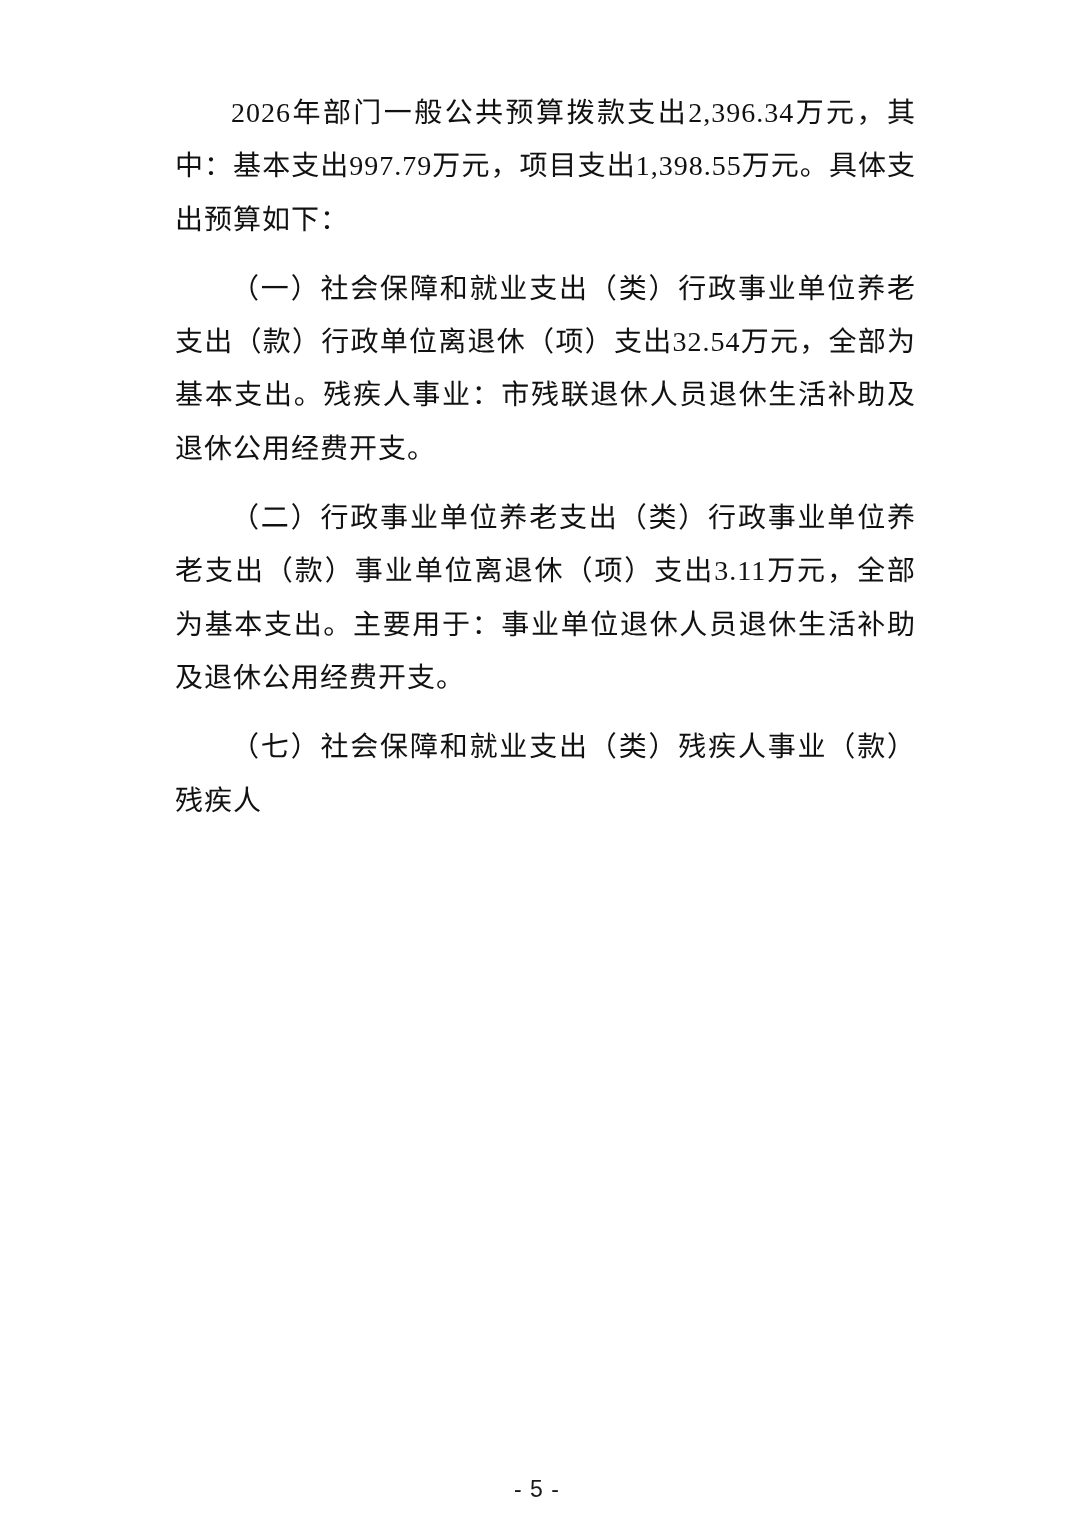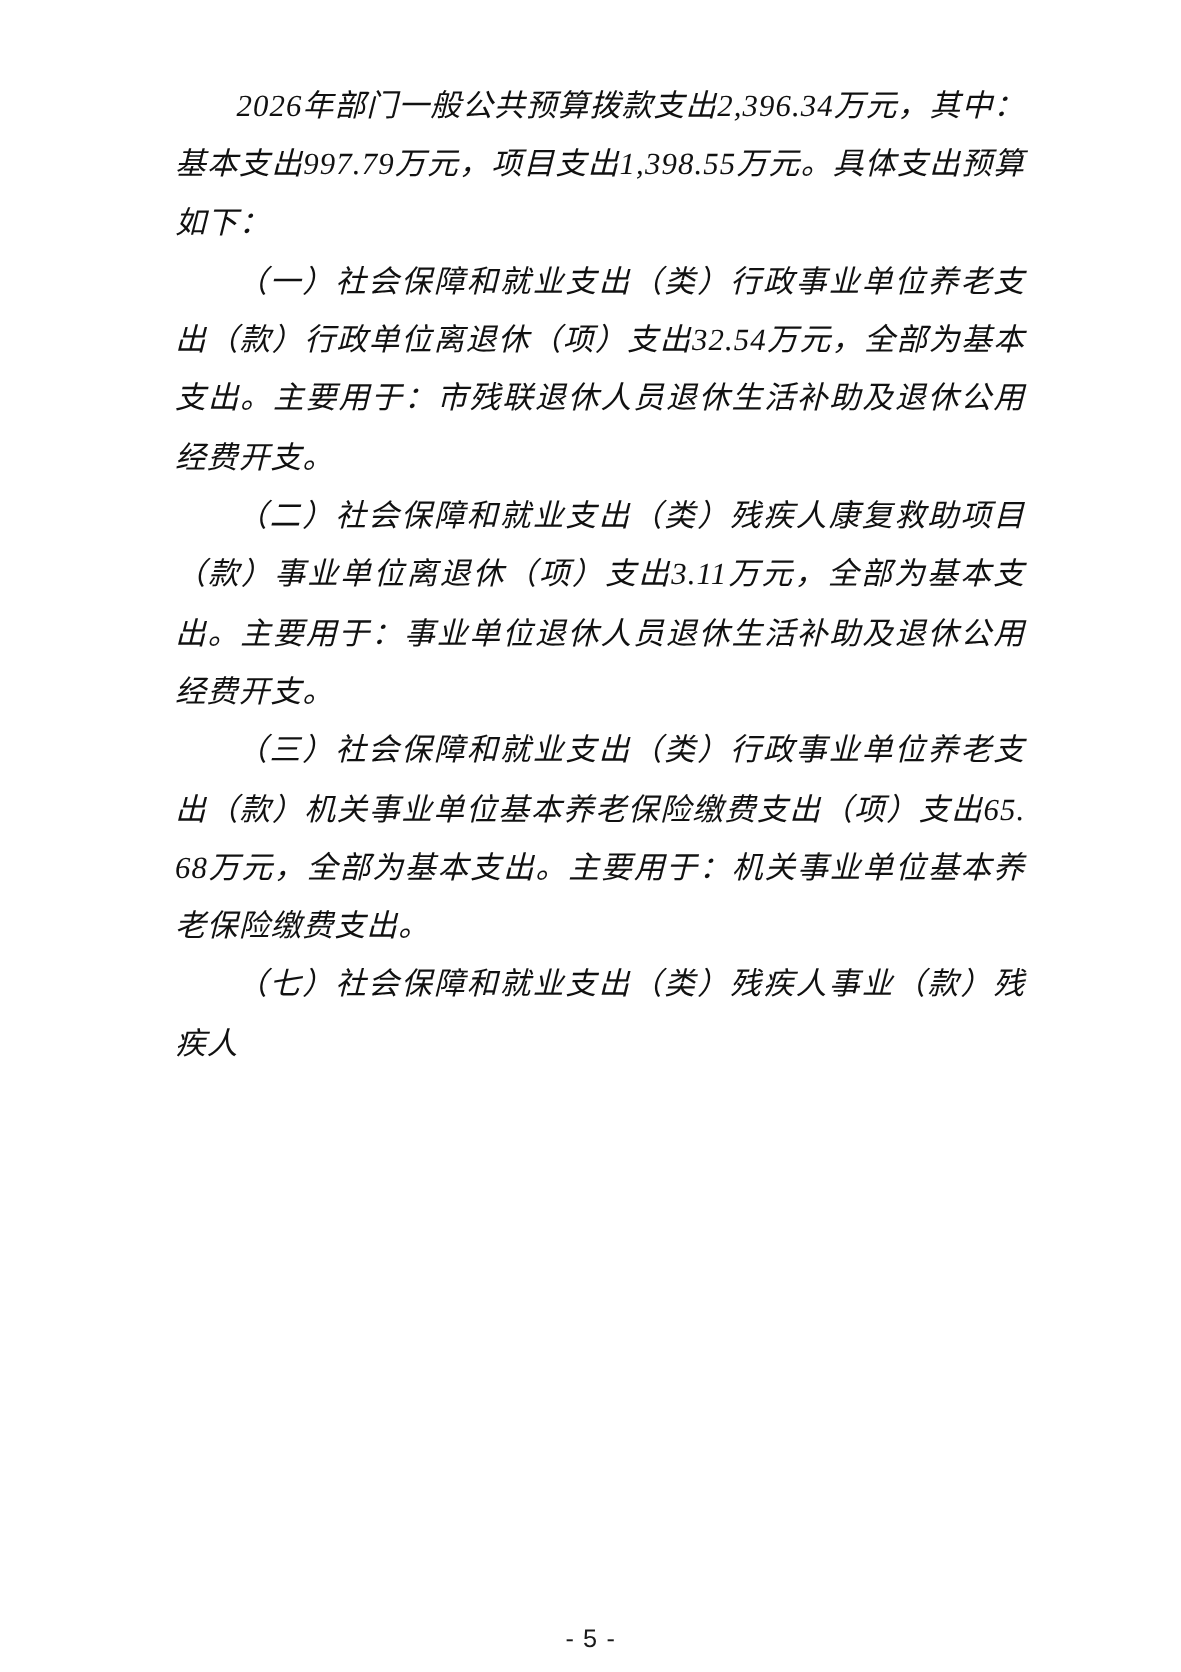--- a/index.html
+++ b/index.html
@@ -28,11 +28,10 @@
     text-justify: inter-ideograph;
   }
   .content p {
-    margin: 0;
+    margin: 16px;
     padding: 0;
     text-indent: 2em;
     word-break: break-all;
-    font-style: italic;
   }
   .footer {
     position: absolute;

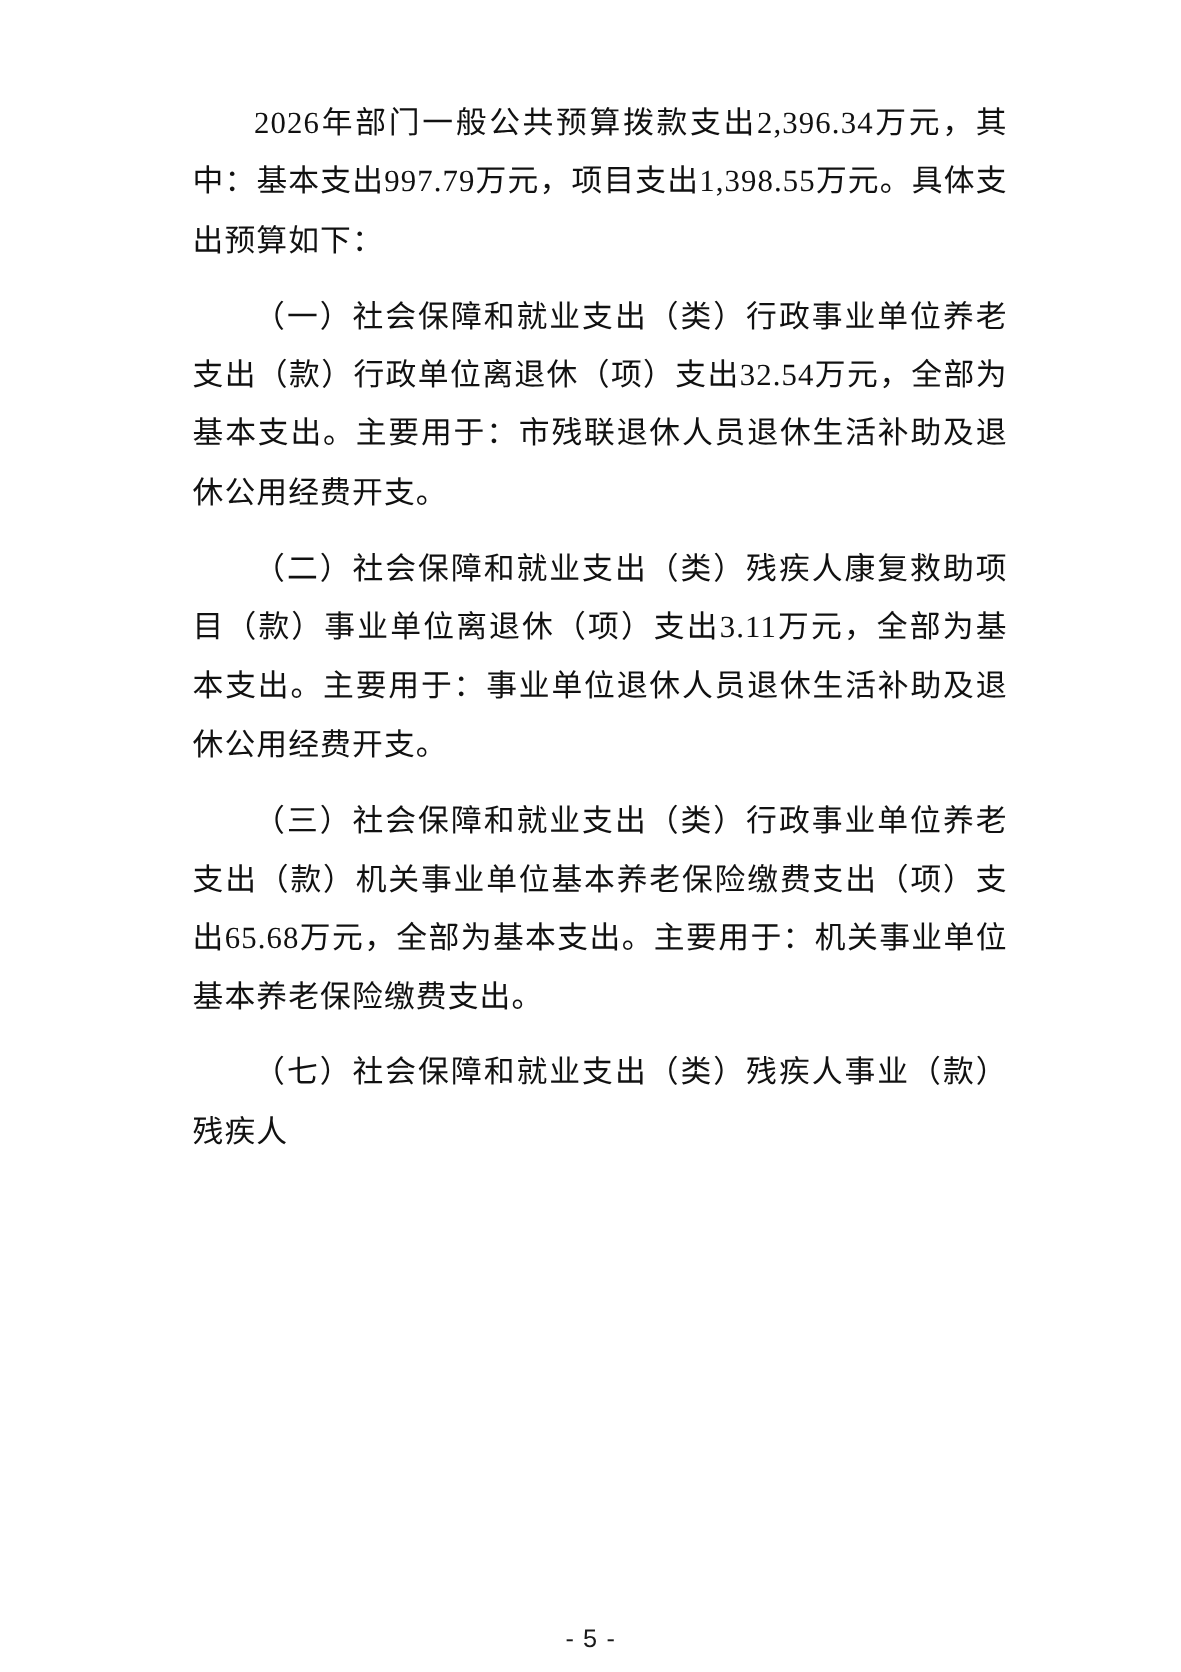--- a/index.html
+++ b/index.html
@@ -51,7 +51,7 @@
 <div class="page">
   <div class="content">
     <p>2026年部门一般公共预算拨款支出2,396.34万元，其中：基本支出997.79万元，项目支出1,398.55万元。具体支出预算如下：</p>
-    <p>（一）社会保障和就业支出（类）行政事业单位养老支出（款）行政单位离退休（项）支出32.54万元，全部为基本支出。主要用于：市残联退休人员退休生活补助及退休公用经费开支。</p>
+    <p>（一）社会保障和就业支出（类）行政事业单位养老支出（款）行政单位离退休（项）支出32.54万元，全部为基本支出。残疾人事业：市残联退休人员退休生活补助及退休公用经费开支。</p>
     <p>（二）社会保障和就业支出（类）残疾人康复救助项目（款）事业单位离退休（项）支出3.11万元，全部为基本支出。主要用于：事业单位退休人员退休生活补助及退休公用经费开支。</p>
     <p>（三）社会保障和就业支出（类）行政事业单位养老支出（款）机关事业单位基本养老保险缴费支出（项）支出65.68万元，全部为基本支出。主要用于：机关事业单位基本养老保险缴费支出。</p>
     <p>（七）社会保障和就业支出（类）残疾人事业（款）残疾人</p>

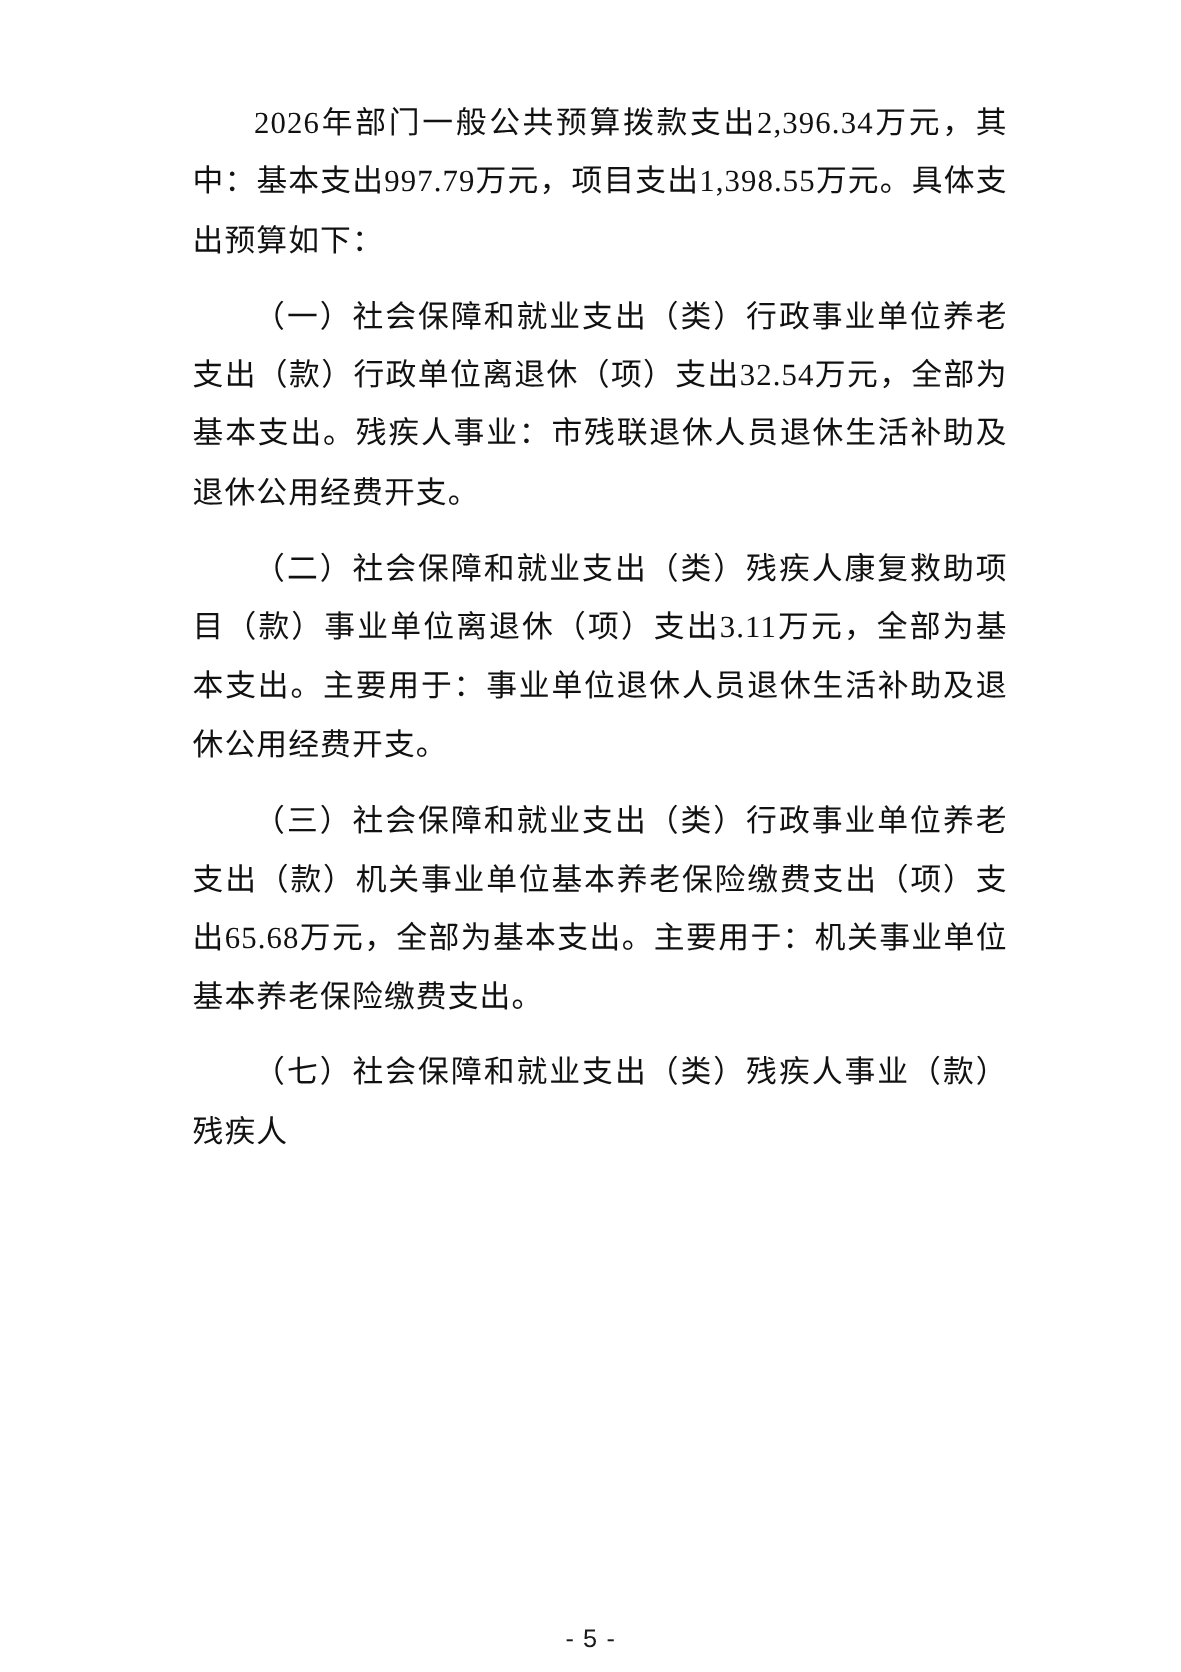--- a/index.html
+++ b/index.html
@@ -52,7 +52,7 @@
   <div class="content">
     <p>2026年部门一般公共预算拨款支出2,396.34万元，其中：基本支出997.79万元，项目支出1,398.55万元。具体支出预算如下：</p>
     <p>（一）社会保障和就业支出（类）行政事业单位养老支出（款）行政单位离退休（项）支出32.54万元，全部为基本支出。残疾人事业：市残联退休人员退休生活补助及退休公用经费开支。</p>
-    <p>（二）社会保障和就业支出（类）残疾人康复救助项目（款）事业单位离退休（项）支出3.11万元，全部为基本支出。主要用于：事业单位退休人员退休生活补助及退休公用经费开支。</p>
+    <p>（二）行政事业单位养老支出（类）行政事业单位养老支出（款）事业单位离退休（项）支出3.11万元，全部为基本支出。主要用于：事业单位退休人员退休生活补助及退休公用经费开支。</p>
     <p>（三）社会保障和就业支出（类）行政事业单位养老支出（款）机关事业单位基本养老保险缴费支出（项）支出65.68万元，全部为基本支出。主要用于：机关事业单位基本养老保险缴费支出。</p>
     <p>（七）社会保障和就业支出（类）残疾人事业（款）残疾人</p>
   </div>

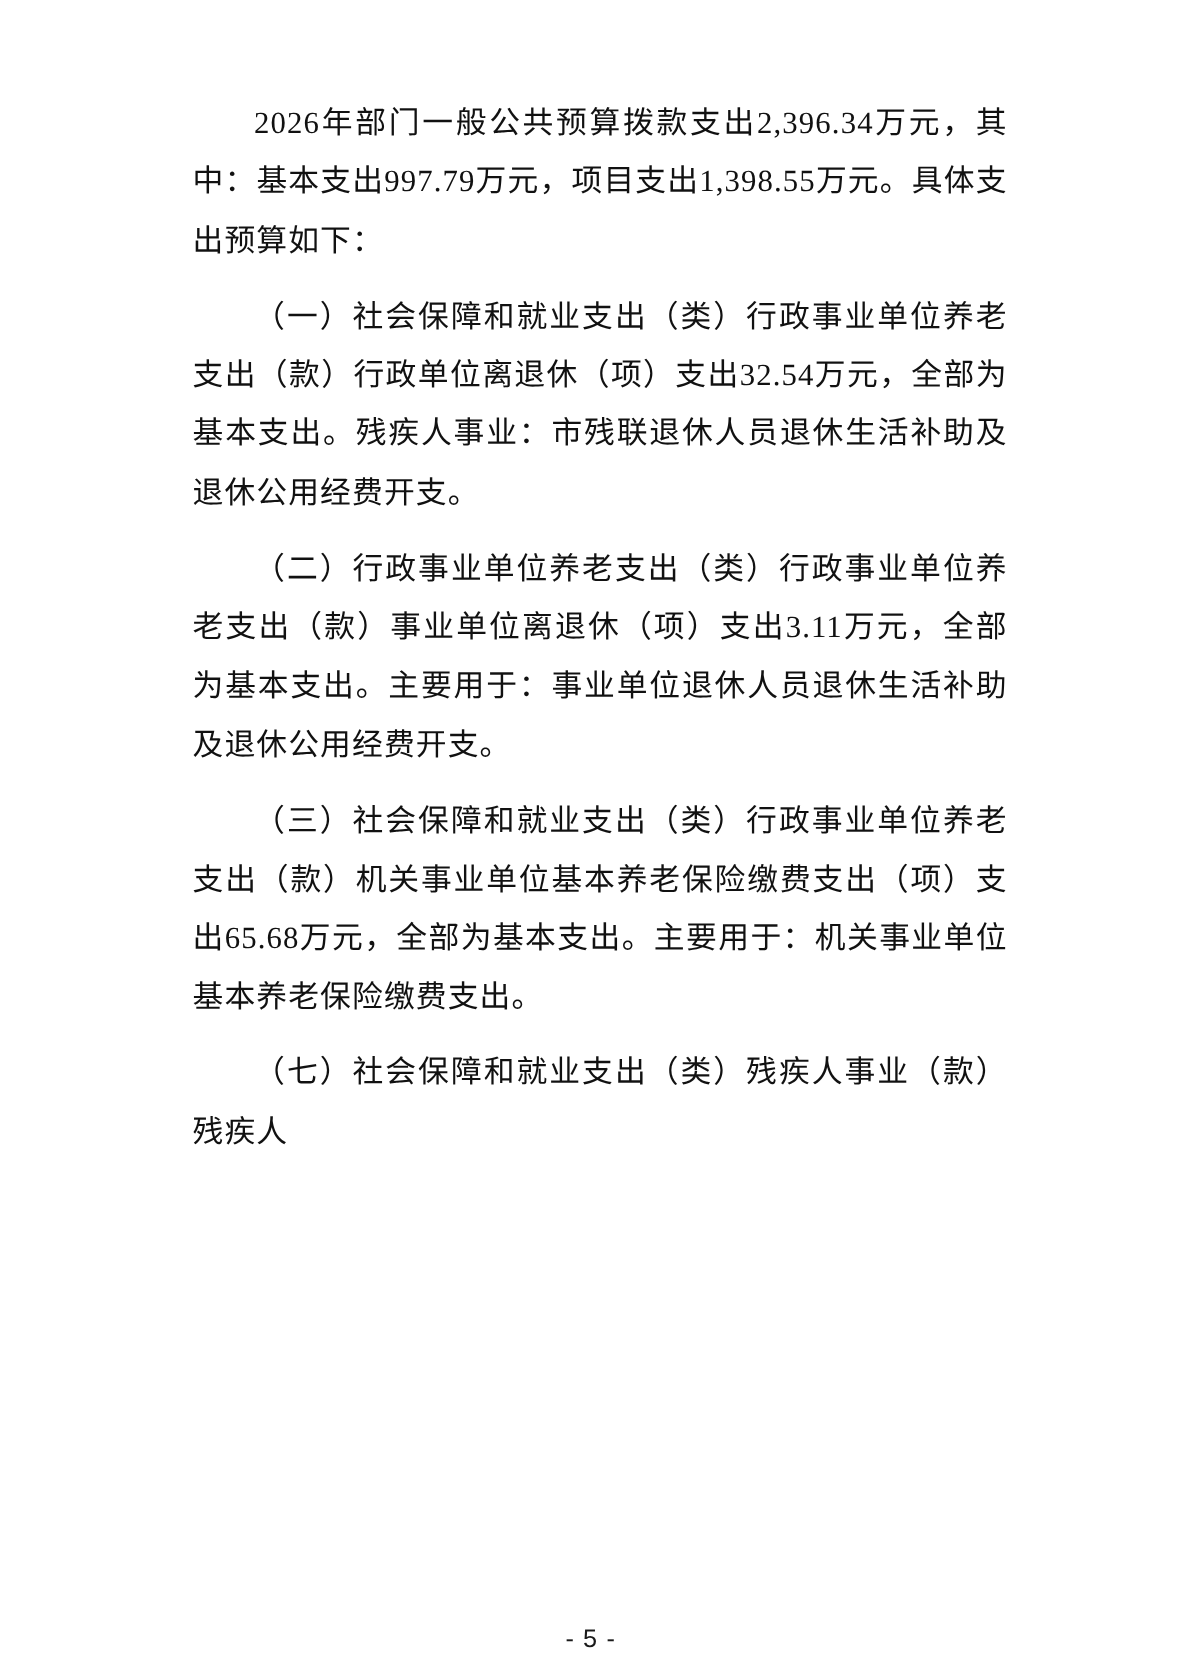--- a/index.html
+++ b/index.html
@@ -53,7 +53,6 @@
     <p>2026年部门一般公共预算拨款支出2,396.34万元，其中：基本支出997.79万元，项目支出1,398.55万元。具体支出预算如下：</p>
     <p>（一）社会保障和就业支出（类）行政事业单位养老支出（款）行政单位离退休（项）支出32.54万元，全部为基本支出。残疾人事业：市残联退休人员退休生活补助及退休公用经费开支。</p>
     <p>（二）行政事业单位养老支出（类）行政事业单位养老支出（款）事业单位离退休（项）支出3.11万元，全部为基本支出。主要用于：事业单位退休人员退休生活补助及退休公用经费开支。</p>
-    <p>（三）社会保障和就业支出（类）行政事业单位养老支出（款）机关事业单位基本养老保险缴费支出（项）支出65.68万元，全部为基本支出。主要用于：机关事业单位基本养老保险缴费支出。</p>
     <p>（七）社会保障和就业支出（类）残疾人事业（款）残疾人</p>
   </div>
   <div class="footer">- 5 -</div>

